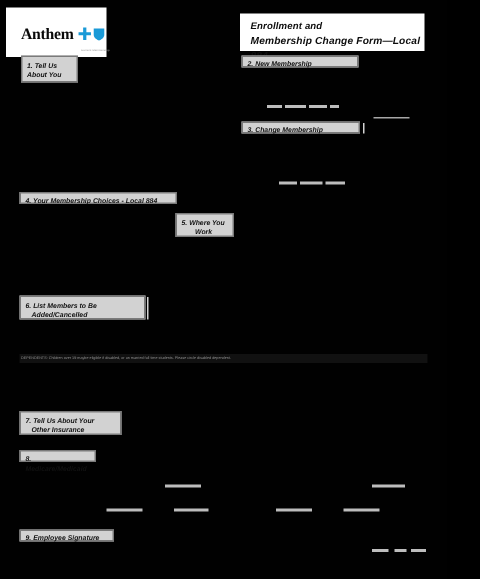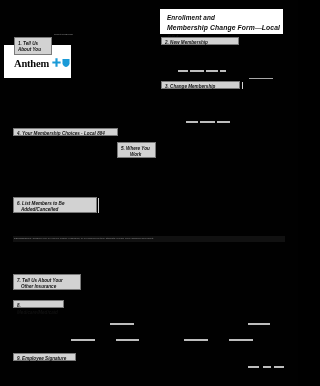--- a/index.html
+++ b/index.html
@@ -14,7 +14,6 @@
   .logo-card{
     position:absolute;left:4px;top:5px;width:67px;height:33px;
     background:#ffffff;
-    margin-top:40px;
   }
   .logo-wordmark{
     position:absolute;left:10px;top:14px;

